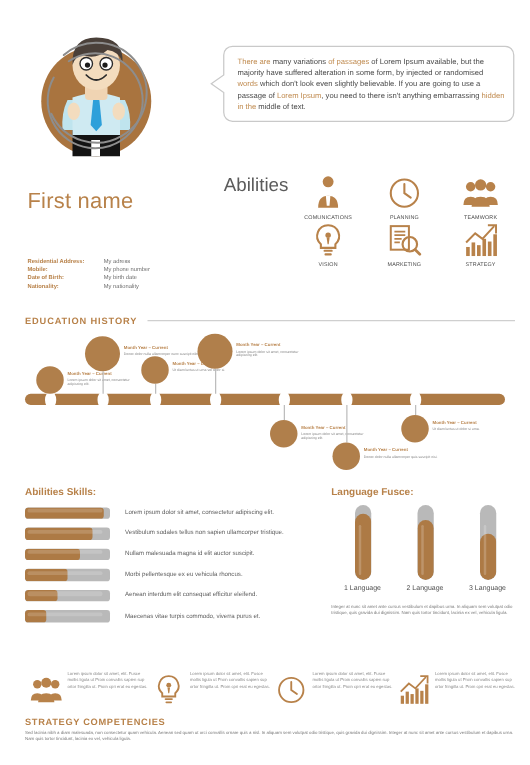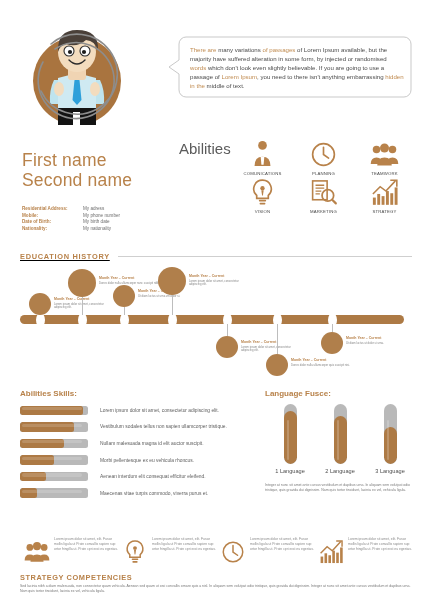--- a/index.html
+++ b/index.html
@@ -129,7 +129,6 @@
 
   <div class="name-block">
     <div class="name-line">First name</div>
-    <div class="name-line">Second name</div>
   </div>
 
   <div class="pd-table" id="pd-table">

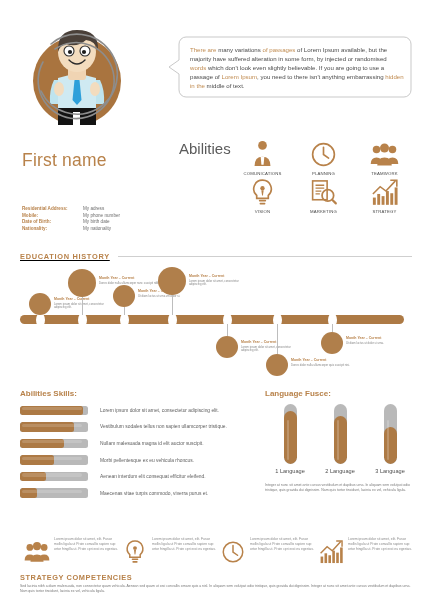--- a/index.html
+++ b/index.html
@@ -44,7 +44,7 @@
   .ab-label { font-size:4.3px; letter-spacing:.15px; color:#4a4a4a; margin-top:2px; }
 
   
-  .sec-head { position:absolute; display:flex; align-items:center;text-decoration:underline; }
+  .sec-head { position:absolute; display:flex; align-items:center; }
   .sec-head .txt { font-size:7.4px; letter-spacing:.7px; color:#b8824a; font-weight:bold; white-space:nowrap; }
   .sec-head .rule { height:1px; background:#cfcfcf; flex:1; }
 

